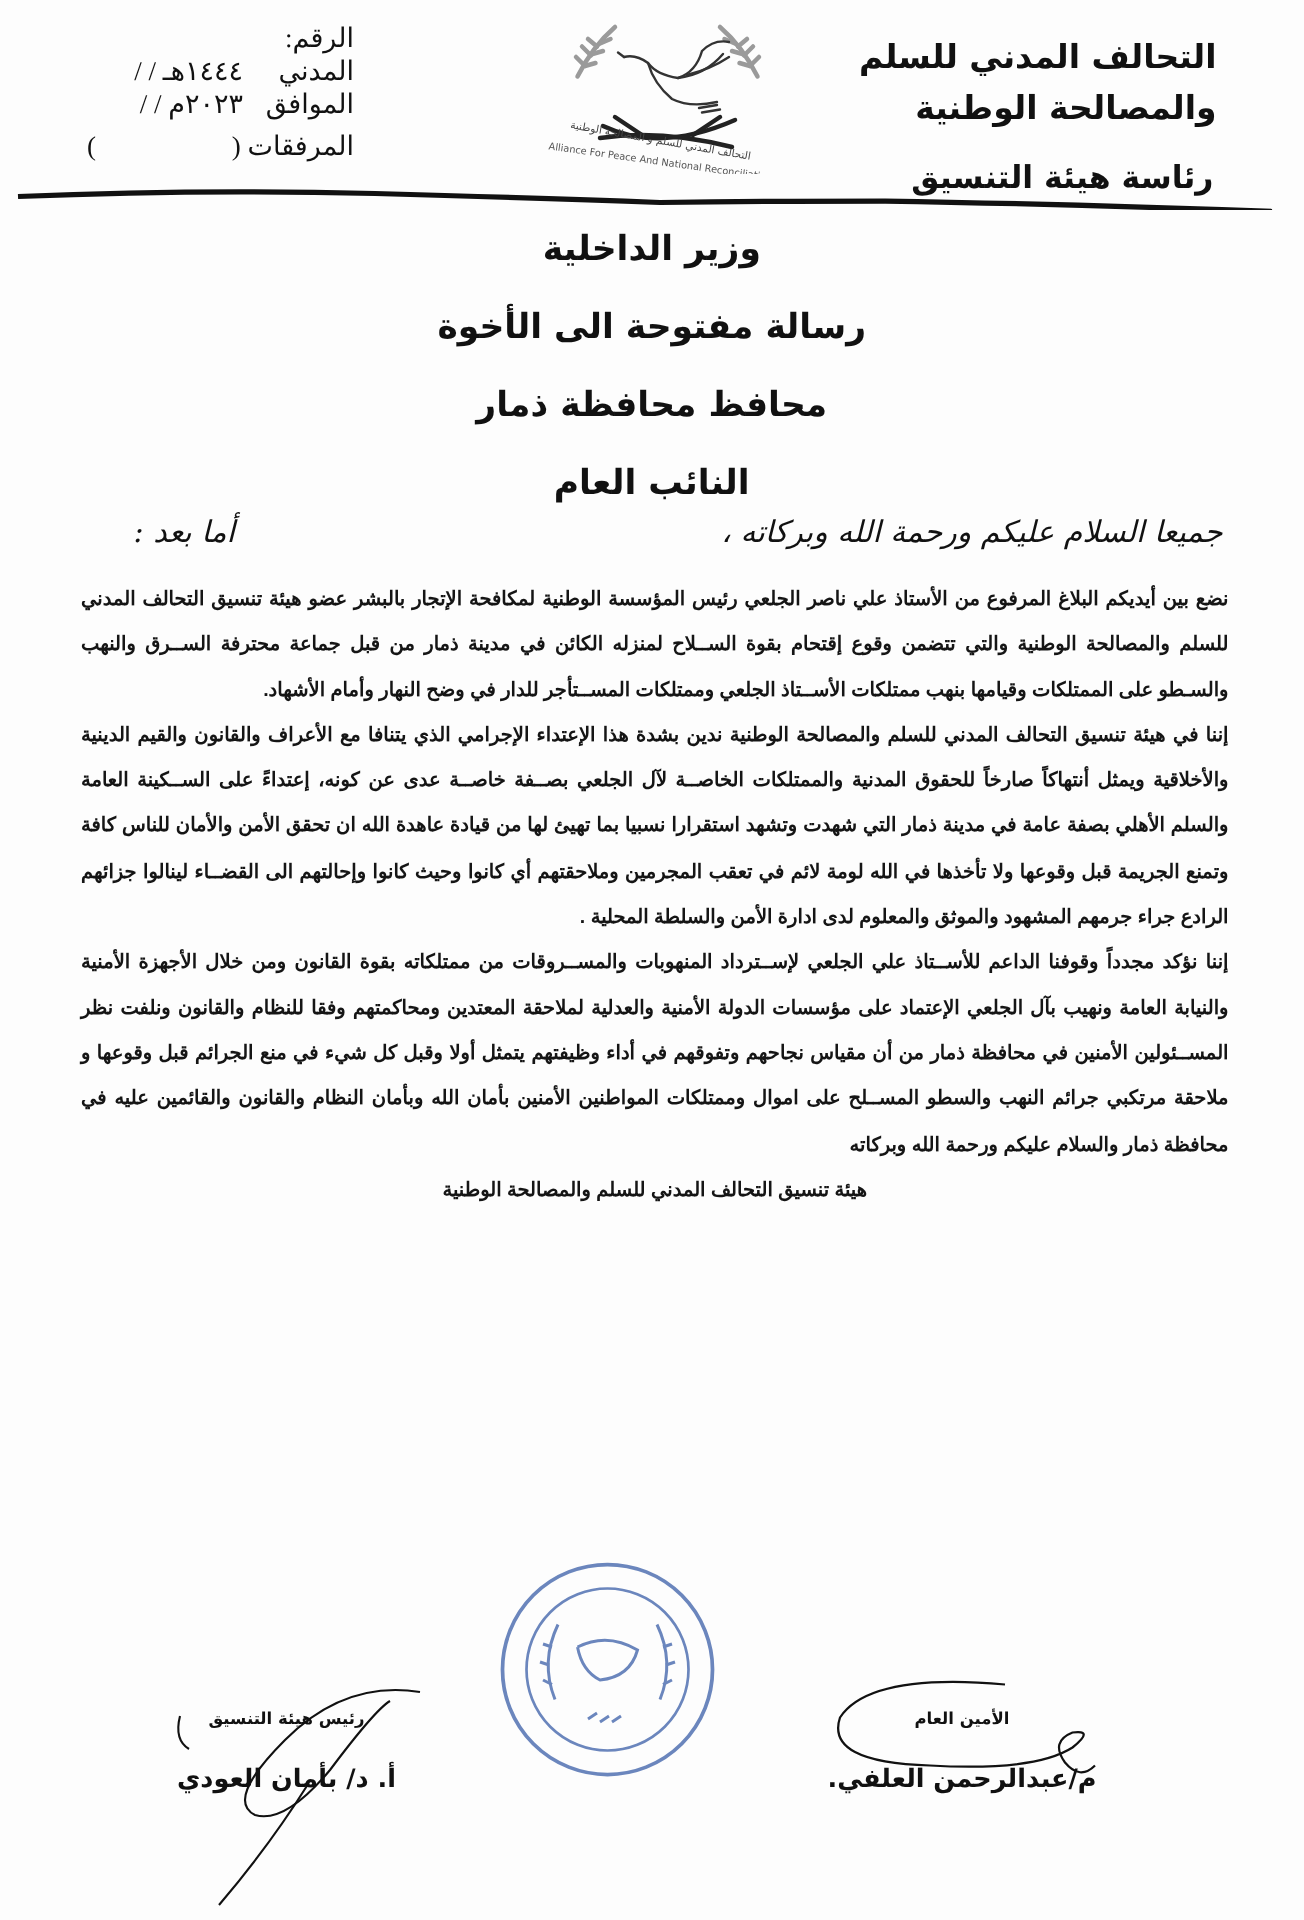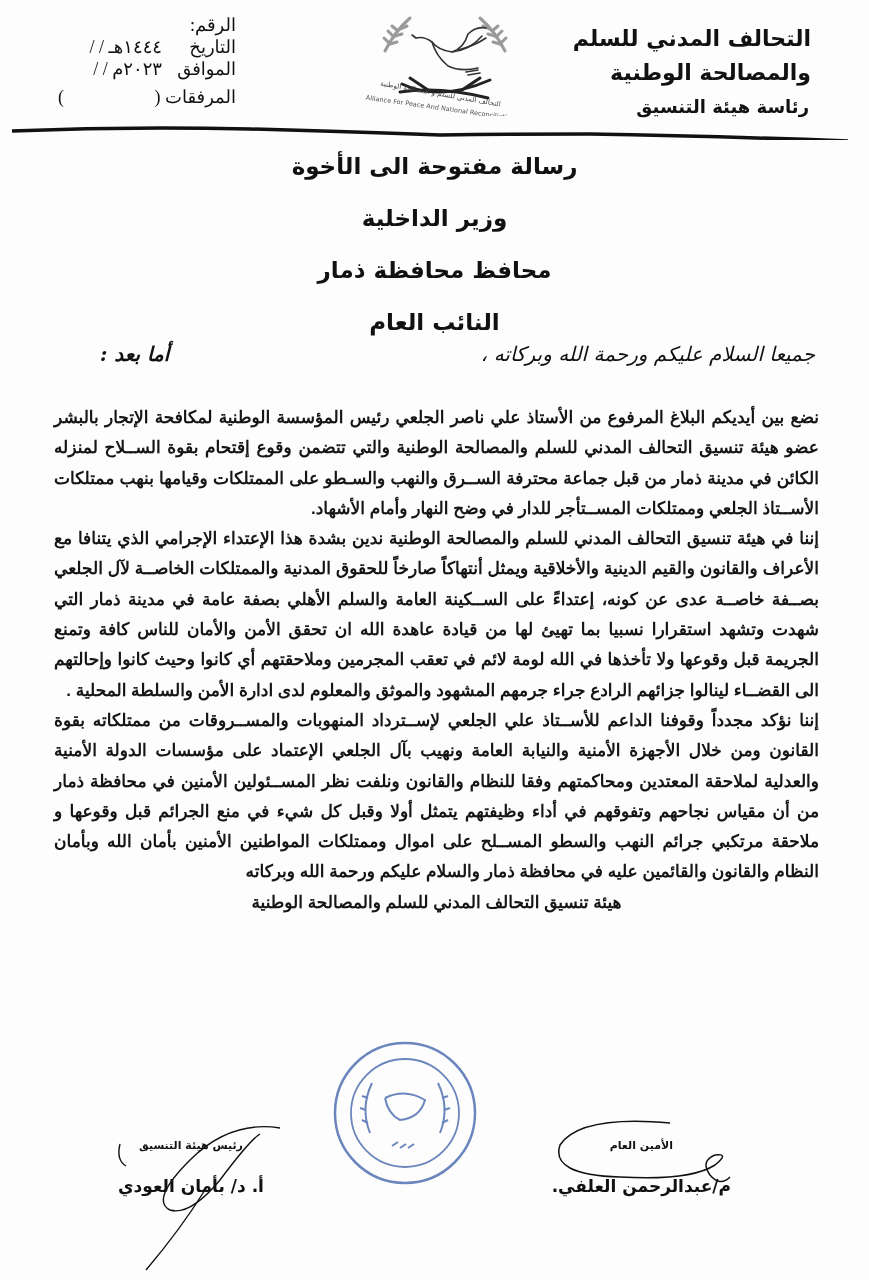--- a/index.html
+++ b/index.html
@@ -79,7 +79,7 @@
       <span class="ref-label">الرقم:</span>
     </div>
     <div class="ref-row">
-      <span class="ref-label">التاريخ</span>
+      <span class="ref-label">المدني</span>
       <span class="ref-fill">/   /  ١٤٤٤هـ</span>
     </div>
     <div class="ref-row">

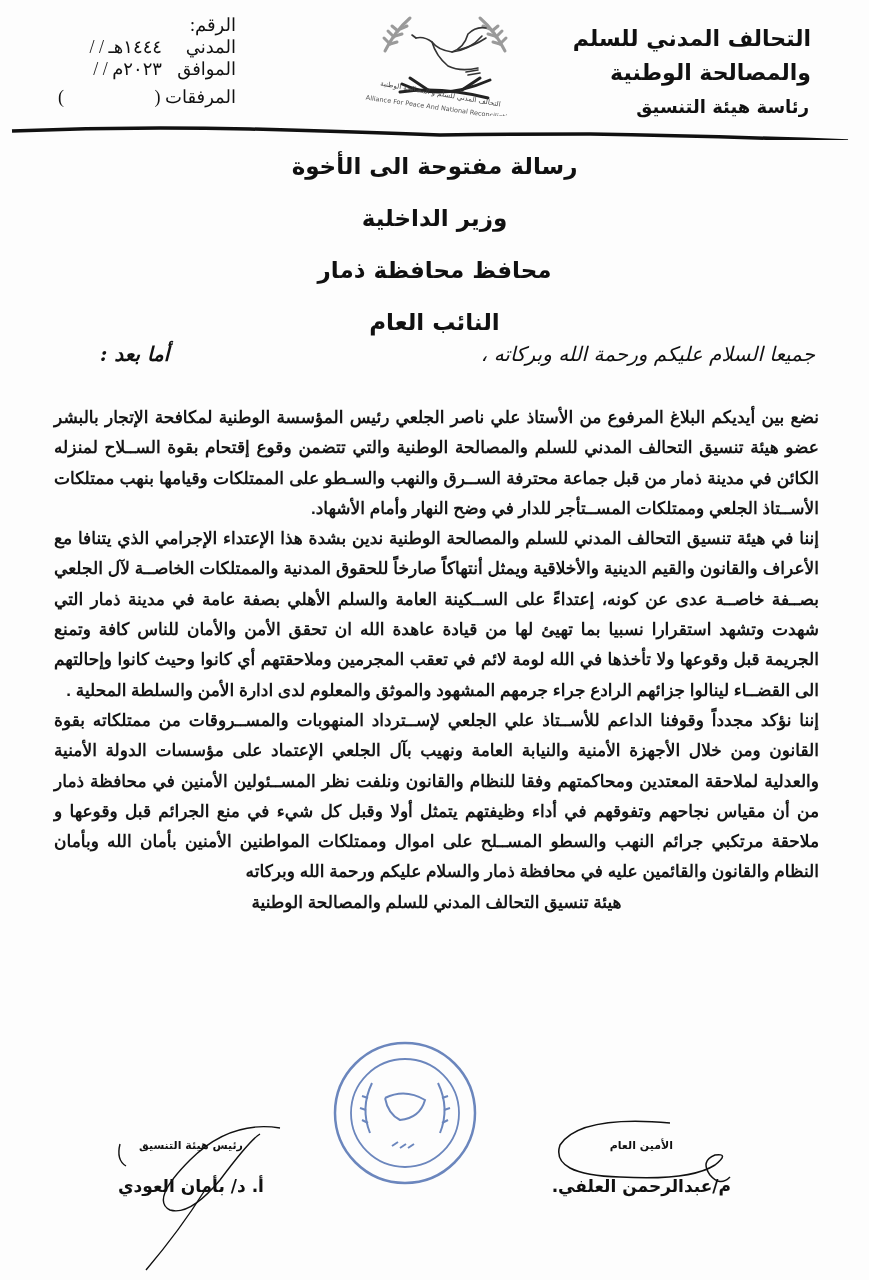--- a/index.html
+++ b/index.html
@@ -20,7 +20,7 @@
     font-family: "DejaVu Sans", sans-serif; font-weight: bold;
     font-size: 22px; line-height: 34px; letter-spacing: -0.5px;
   }
-  .org-line3 { font-weight: bold; font-size: 18px; margin-top: 6px; margin-right: 2px; }
+  .org-line3 { font-weight: bold; font-size: 21px; margin-top: 16px; margin-right: 2px; }
   .ref-block {
     position: absolute; left: 36px; top: 14px; width: 200px; direction: rtl;
     font-family: "Liberation Serif", serif; font-size: 18px;

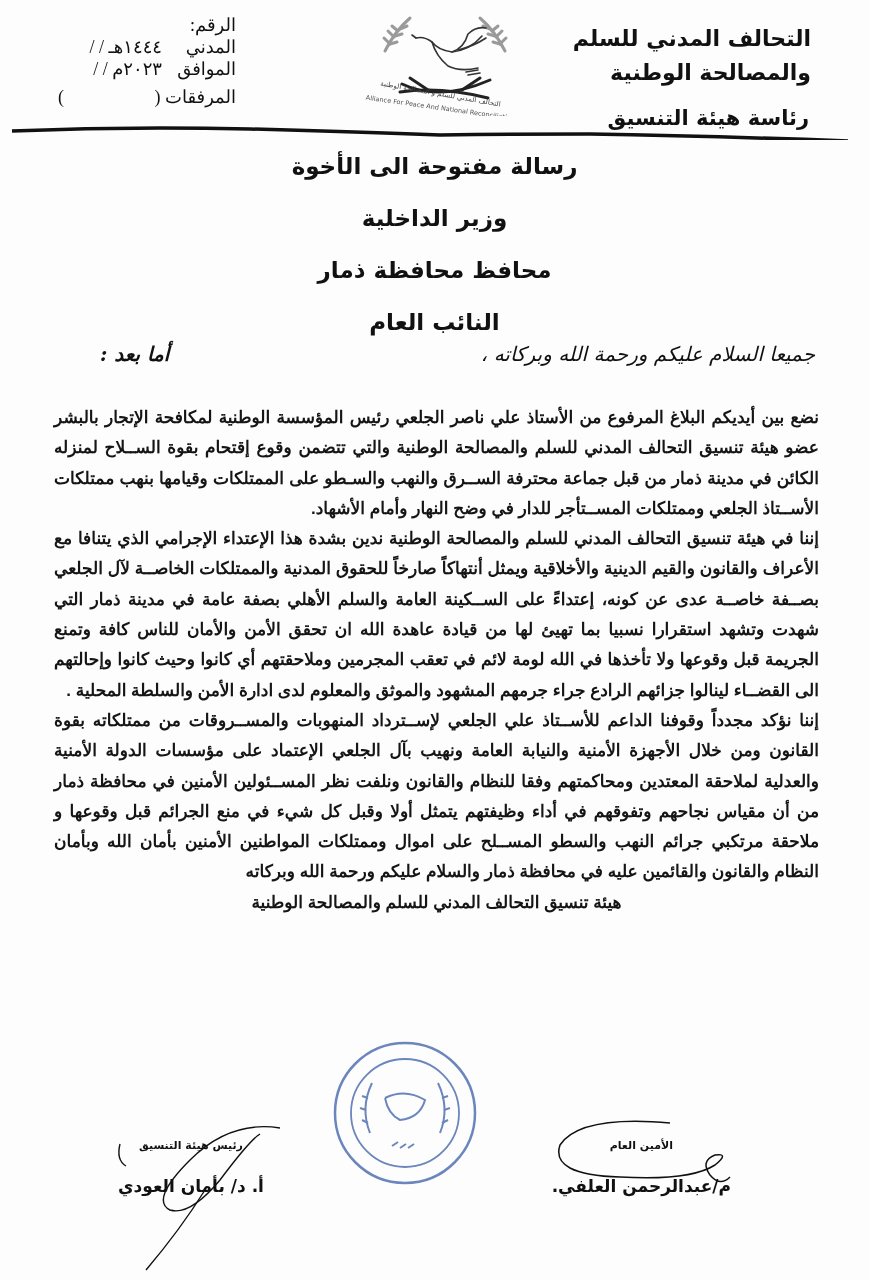--- a/index.html
+++ b/index.html
@@ -145,8 +145,8 @@
   </svg>
 
   <div class="titles">
+    <div class="title-line">وزير الداخلية</div>
     <div class="title-line">رسالة مفتوحة الى الأخوة</div>
-    <div class="title-line">وزير الداخلية</div>
     <div class="title-line">محافظ محافظة ذمار</div>
     <div class="title-line">النائب العام</div>
   </div>

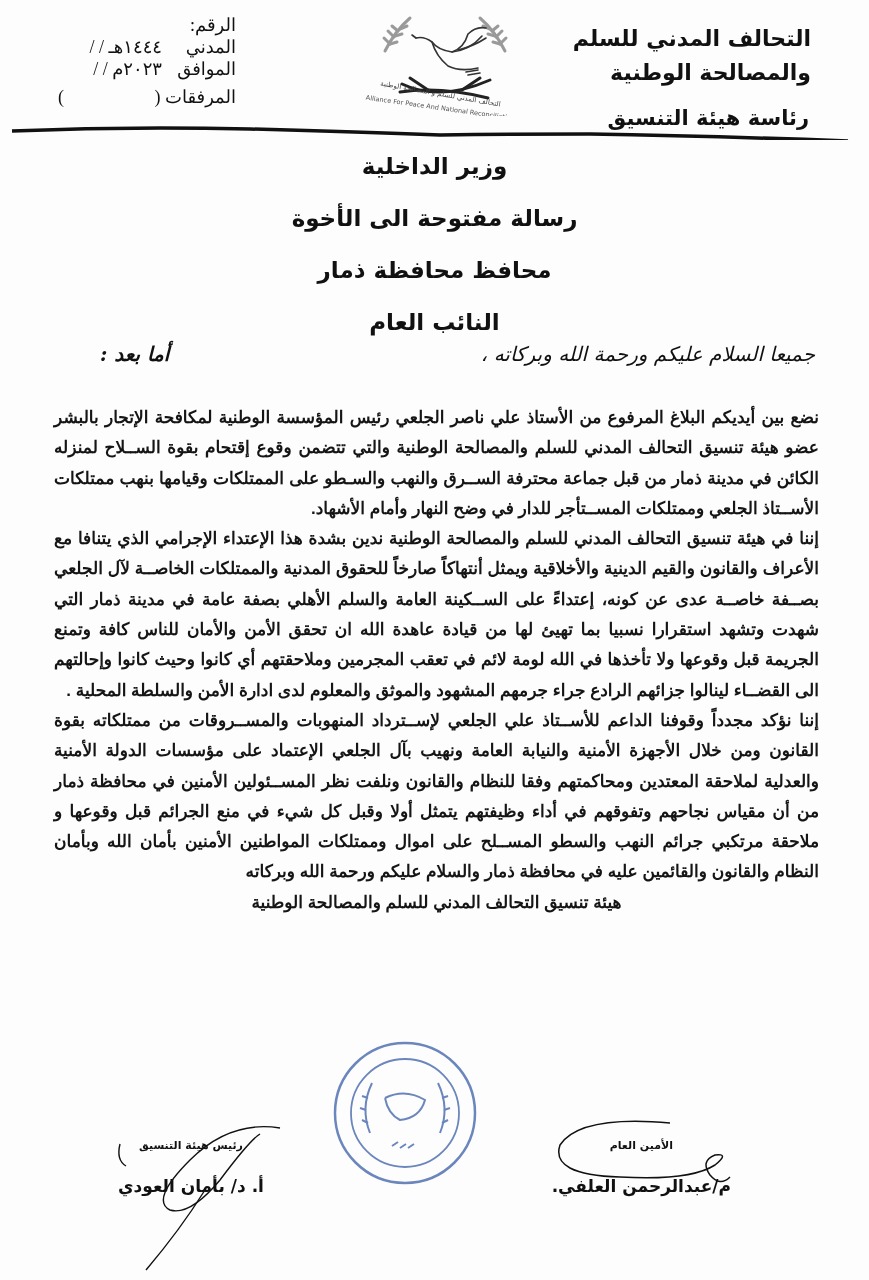--- a/index.html
+++ b/index.html
@@ -47,7 +47,7 @@
     display: flex; justify-content: space-between;
   }
   .greet-main { }
-  .greet-after { margin-left: 45px; font-weight: bold; }
+  .greet-after { margin-left: 34px; }
   
   .body-text {
     position: absolute; top: 403px; right: 50px; width: 765px; direction: rtl;

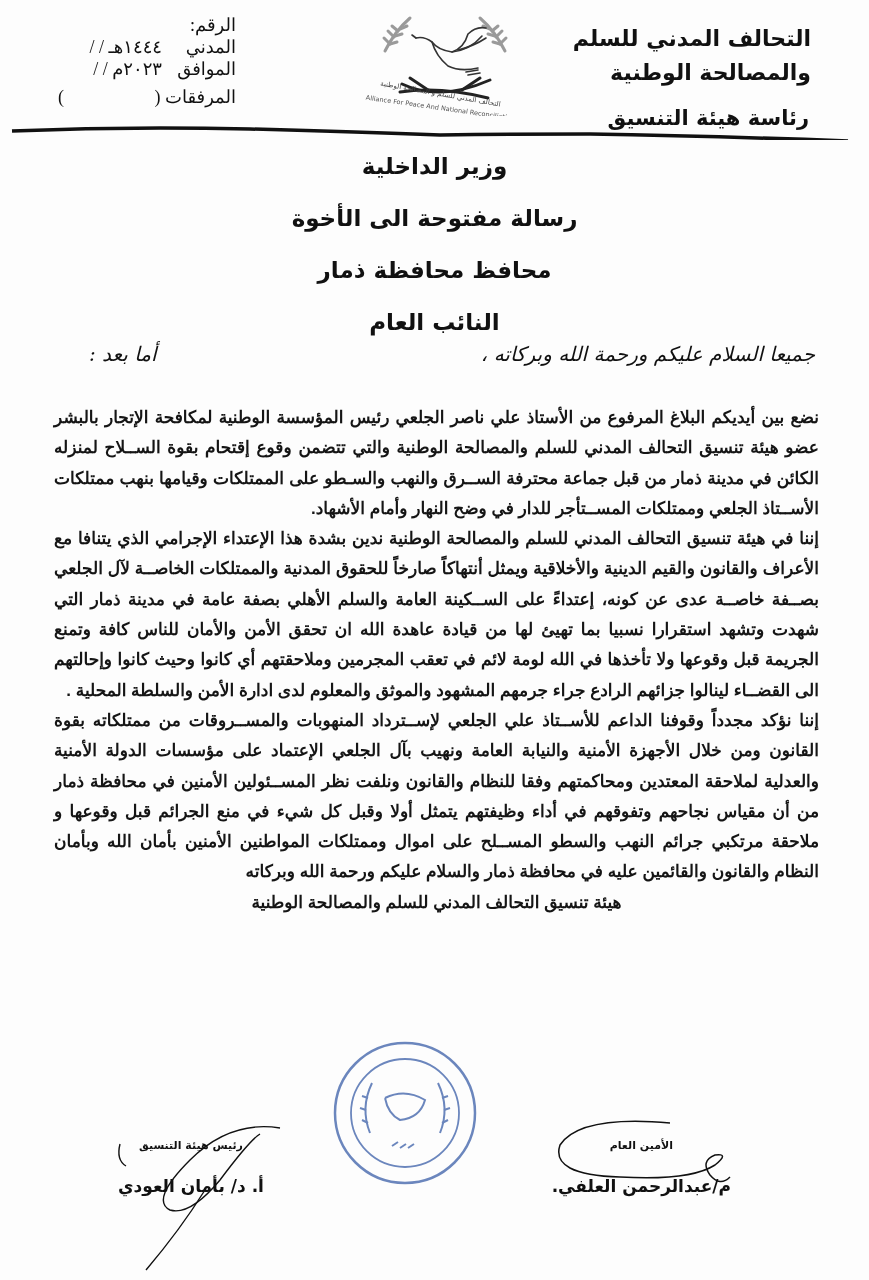--- a/index.html
+++ b/index.html
@@ -50,9 +50,9 @@
   .greet-after { margin-left: 34px; }
   
   .body-text {
-    position: absolute; top: 403px; right: 50px; width: 765px; direction: rtl;
+    position: absolute; top: 384px; right: 50px; width: 765px; direction: rtl;
     text-align: justify; text-align-last: right;
-    font-family: "Liberation Sans", sans-serif; font-size: 17px; line-height: 30.3px;
+    font-family: "Liberation Sans", sans-serif; font-size: 13px; line-height: 30.3px;
     font-weight: bold; color: #151515;
   }
   .body-text p { margin: 0; }

